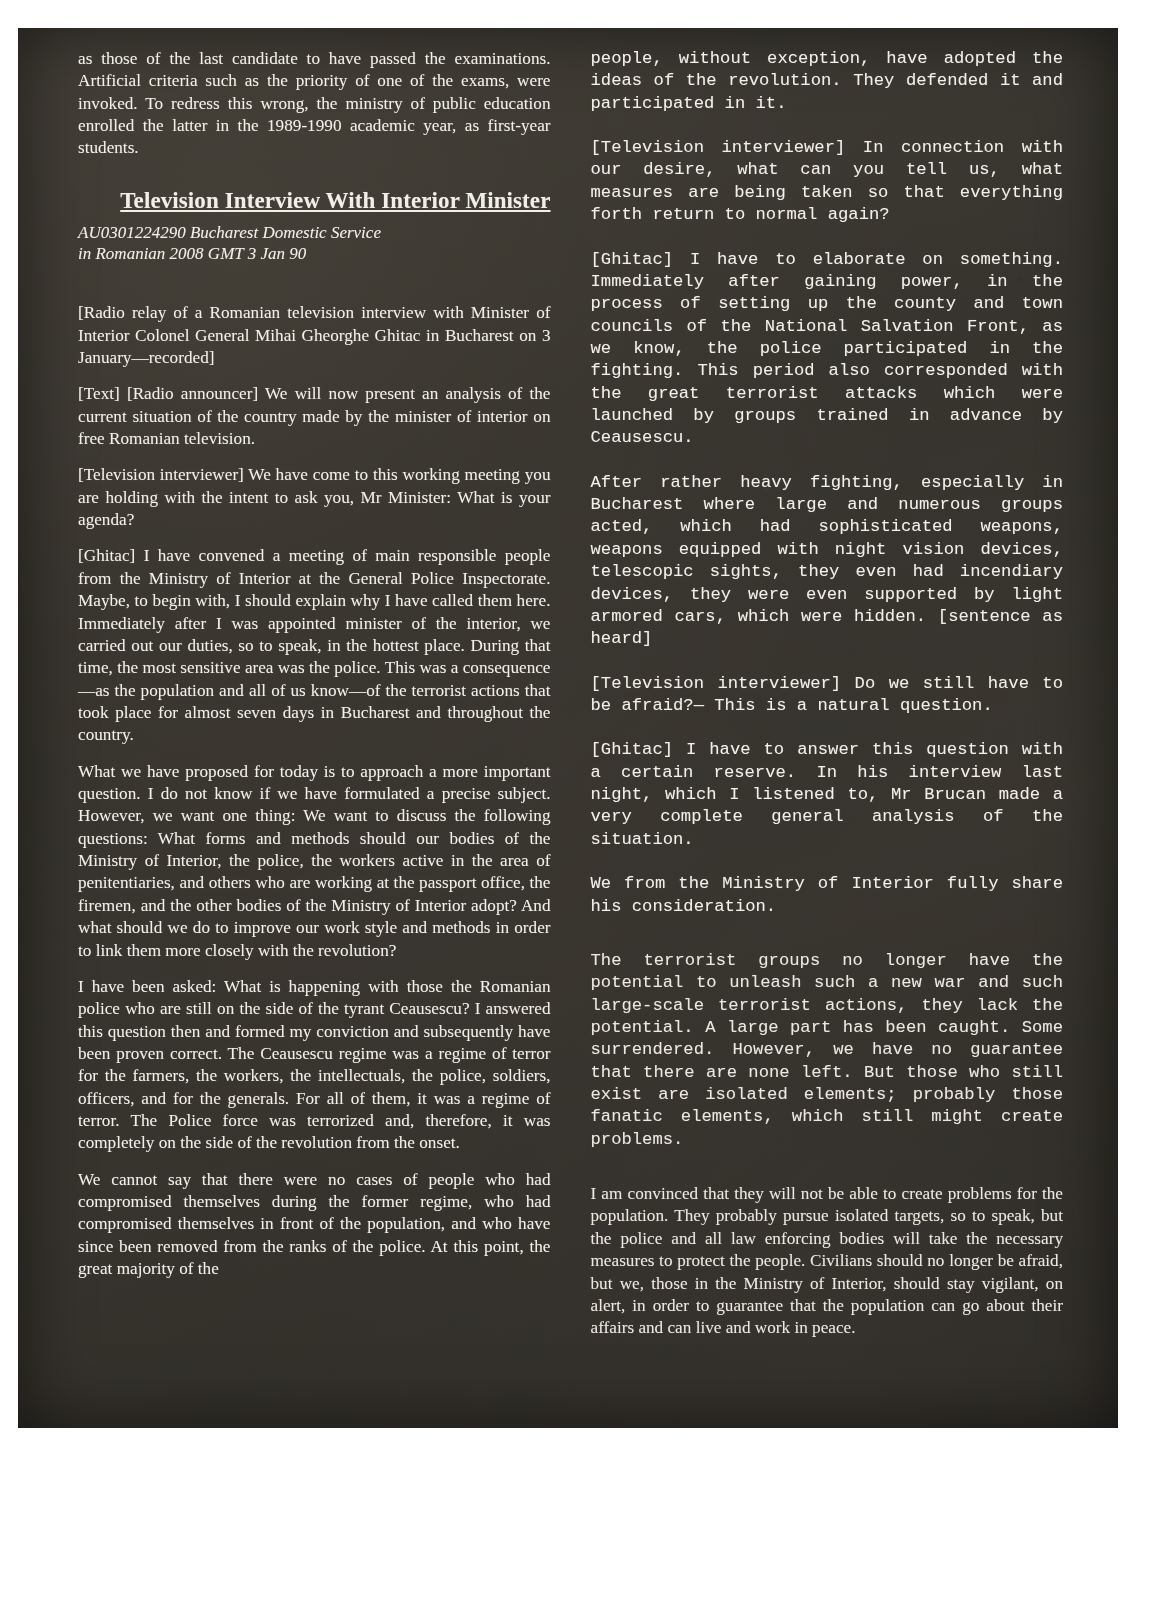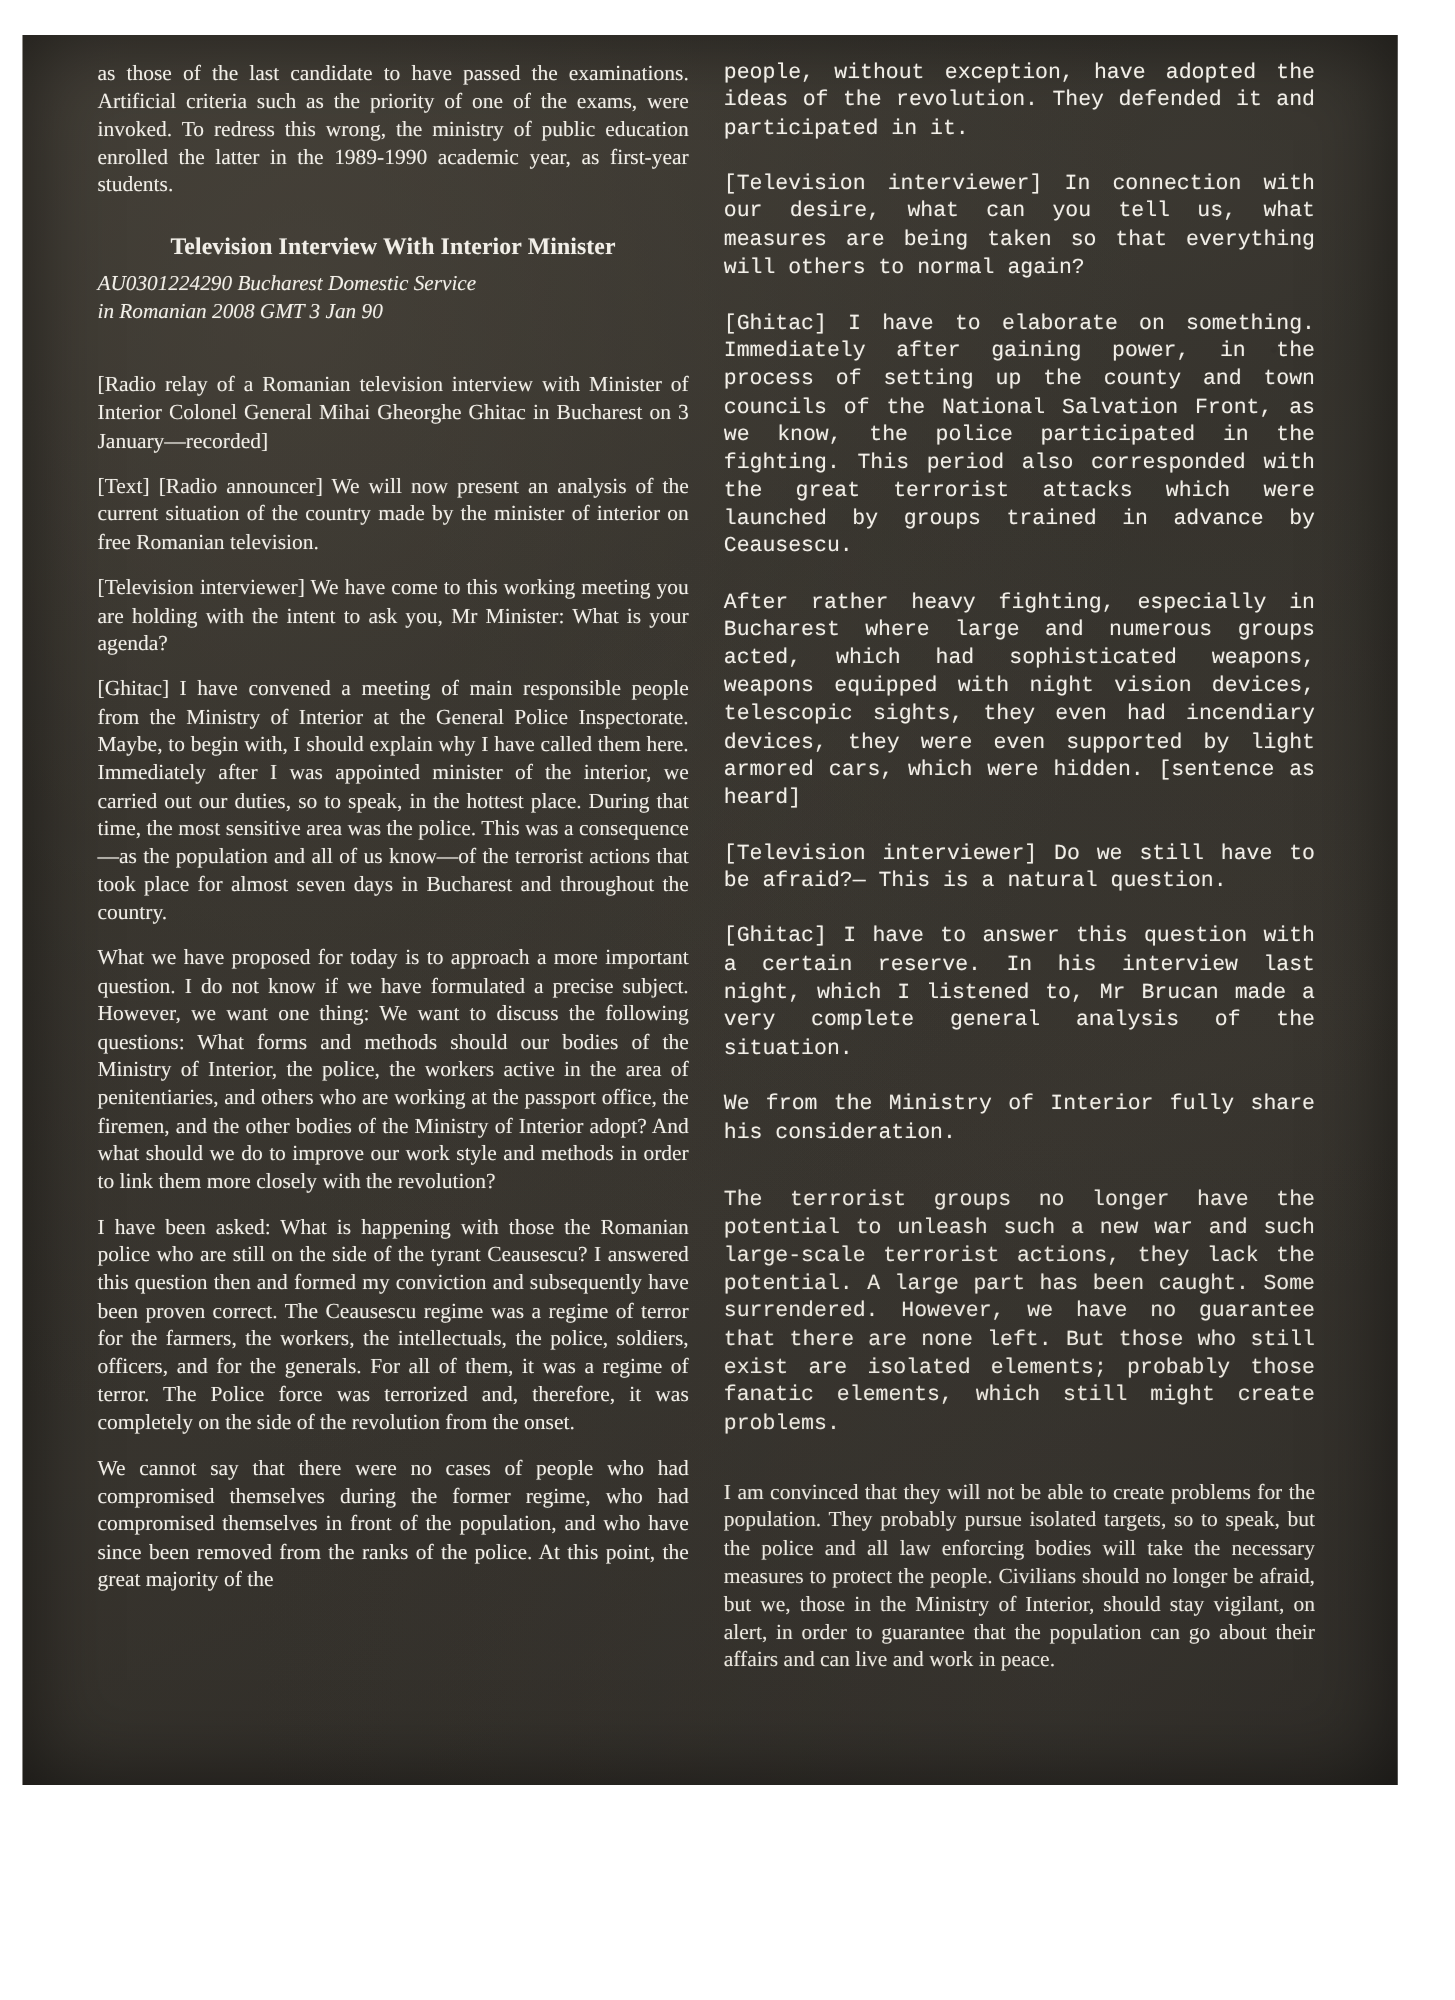--- a/index.html
+++ b/index.html
@@ -64,7 +64,7 @@
     width: 985px;
     height: 1290px;
     display: flex;
-    gap: 28px;
+    gap: 40px;
   }
   .column {
     width: 473px;

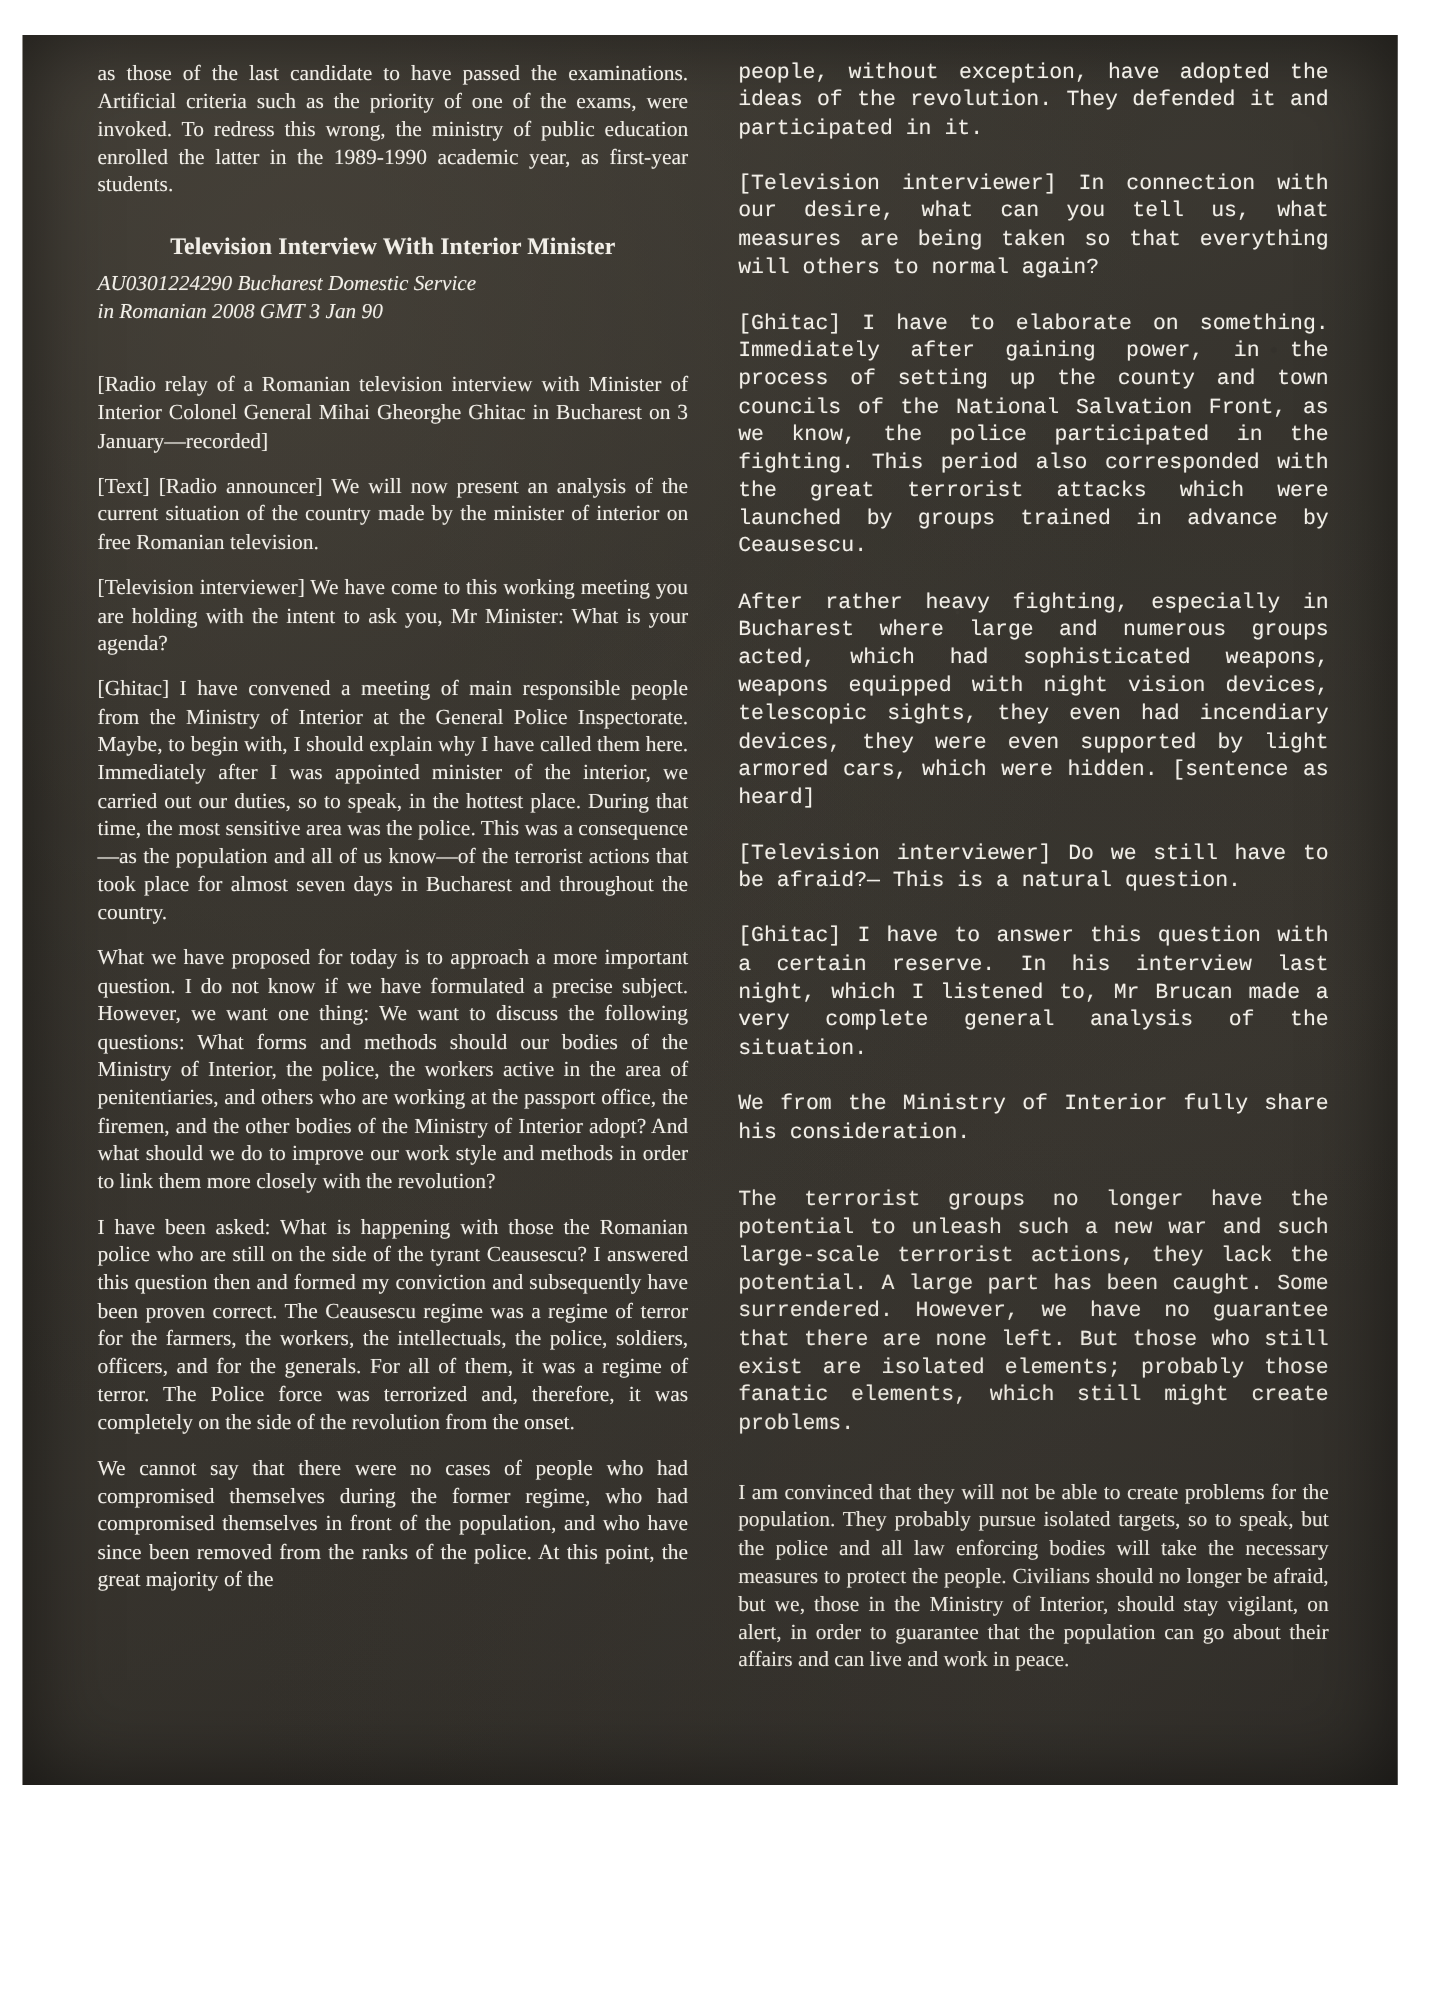--- a/index.html
+++ b/index.html
@@ -133,7 +133,7 @@
 
       <div class="column col-right">
         <p class="gap">people, without exception, have adopted the ideas of the revolution. They defended it and participated in it.</p>
-        <p class="gap">[Television interviewer] In connection with our desire, what can you tell us, what measures are being taken so that everything will others to normal again?</p>
+        <p class="gap">[Television interviewer] In connection with our desire, what can you tell us, what measures are being taken so that everything forth return to normal again?</p>
         <p class="gap">[Ghitac] I have to elaborate on something. Immediately after gaining power, in the process of setting up the county and town councils of the National Salvation Front, as we know, the police participated in the fighting. This period also corresponded with the great terrorist attacks which were launched by groups trained in advance by Ceausescu.</p>
         <p class="gap">After rather heavy fighting, especially in Bucharest where large and numerous groups acted, which had sophisticated weapons, weapons equipped with night vision devices, telescopic sights, they even had incendiary devices, they were even supported by light armored cars, which were hidden. [sentence as heard]</p>
         <p class="gap">[Television interviewer] Do we still have to be afraid?— This is a natural question.</p>

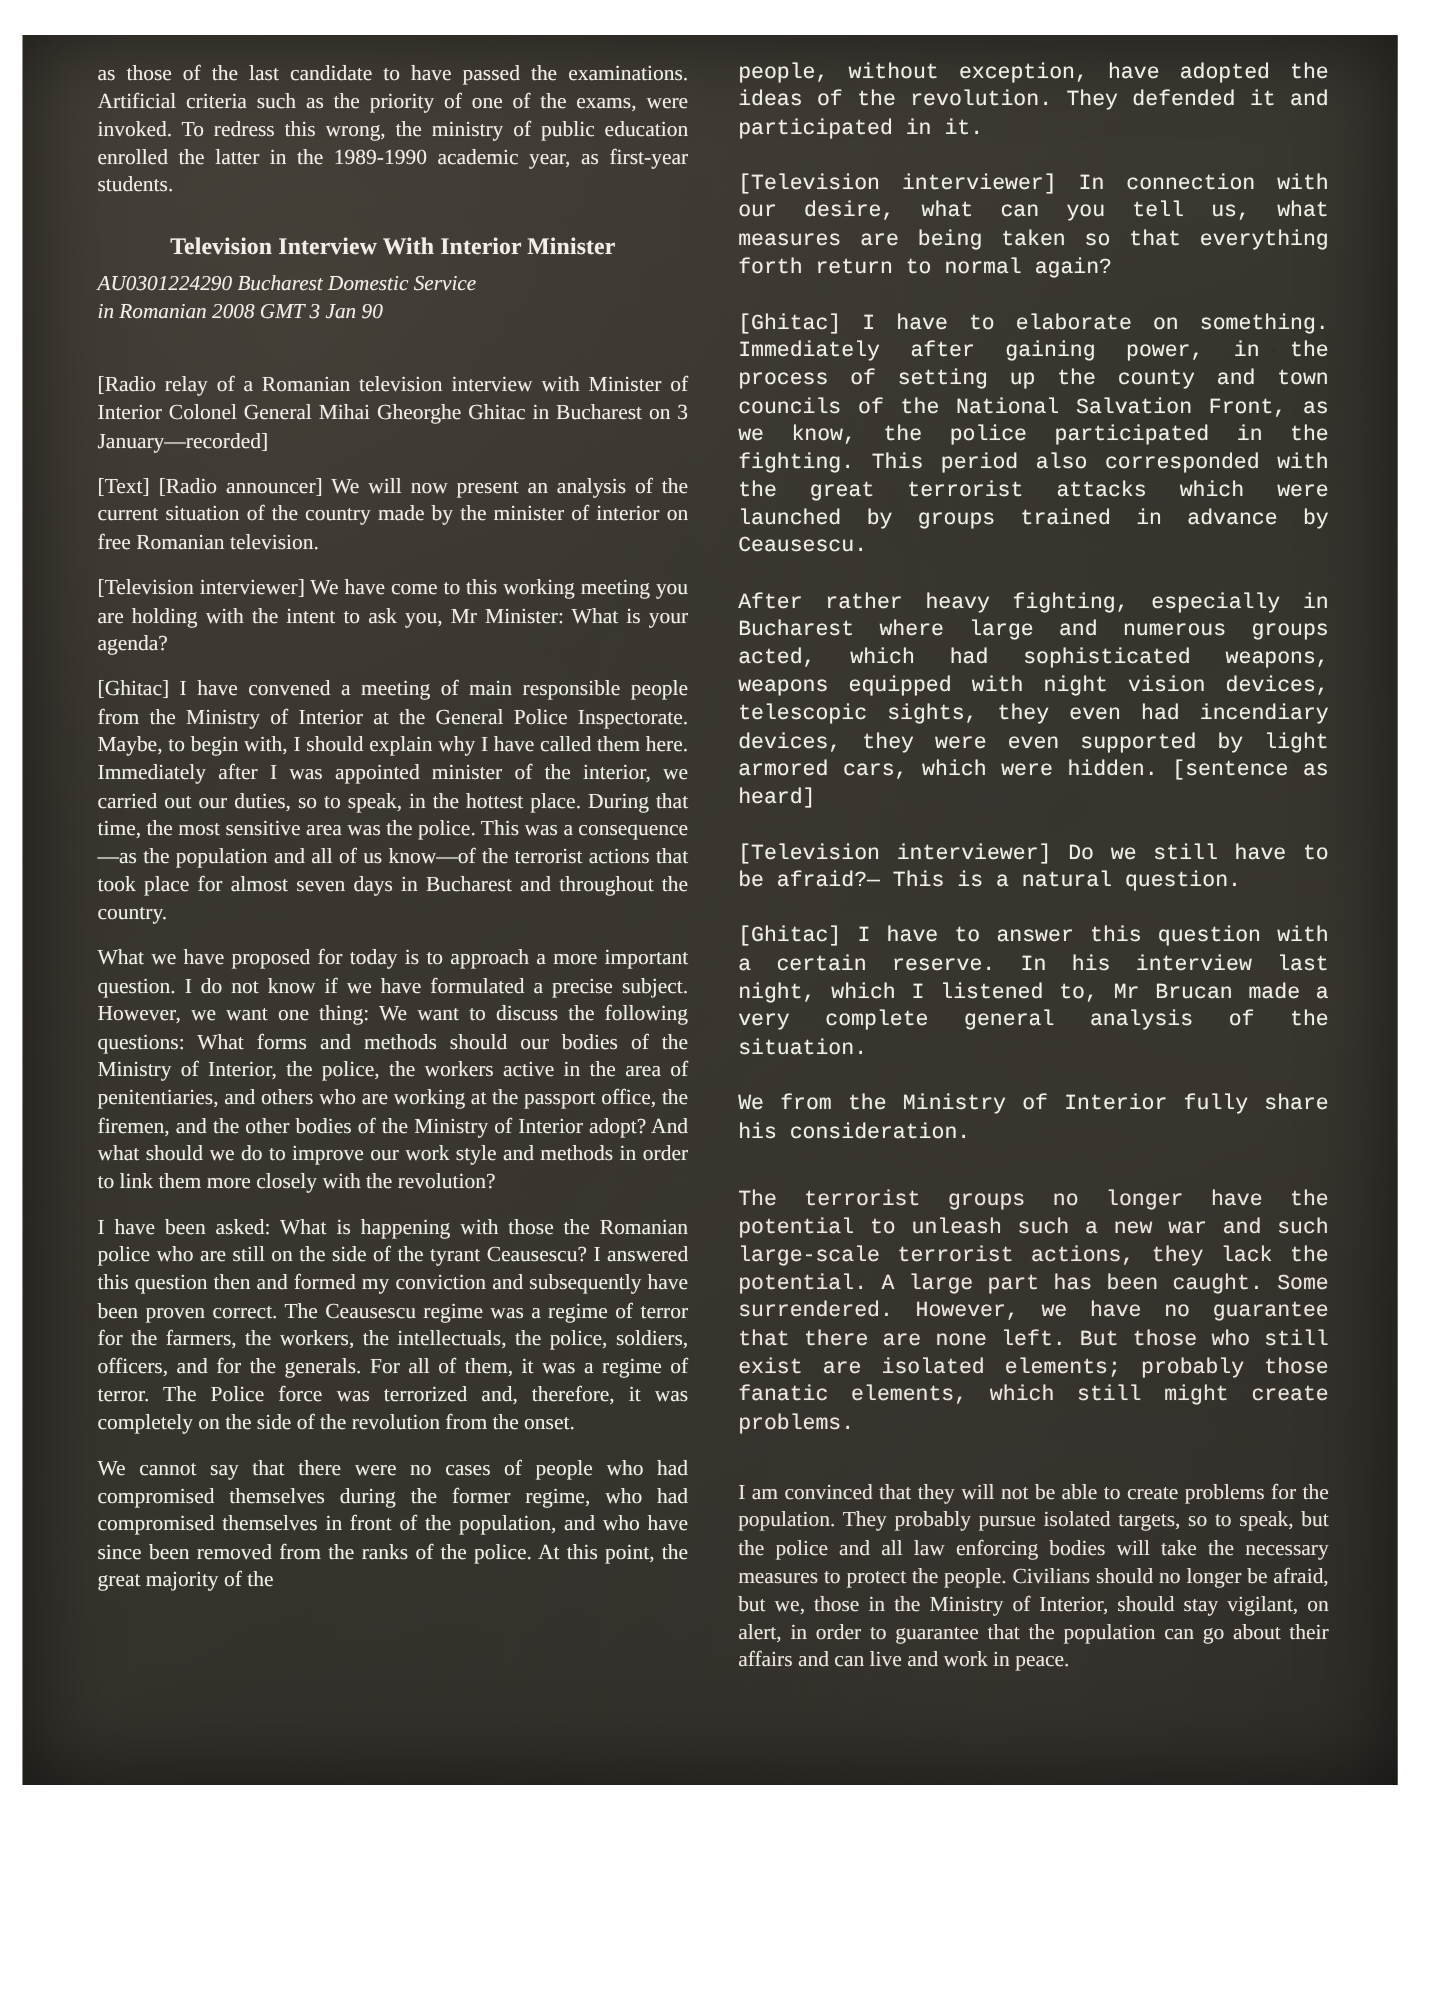--- a/index.html
+++ b/index.html
@@ -86,11 +86,12 @@
     font-family: Liberation Mono, monospace;
   }
   h2.section-title {
-    font-size: 19px;
+    font-size: 23px;
     font-weight: bold;
     margin: 26px 0 6px 0;
-    text-align: center;
+    text-align: right;
     letter-spacing: 0.1px;
+    text-decoration: underline;
   }
   .dateline {
     font-style: italic;

